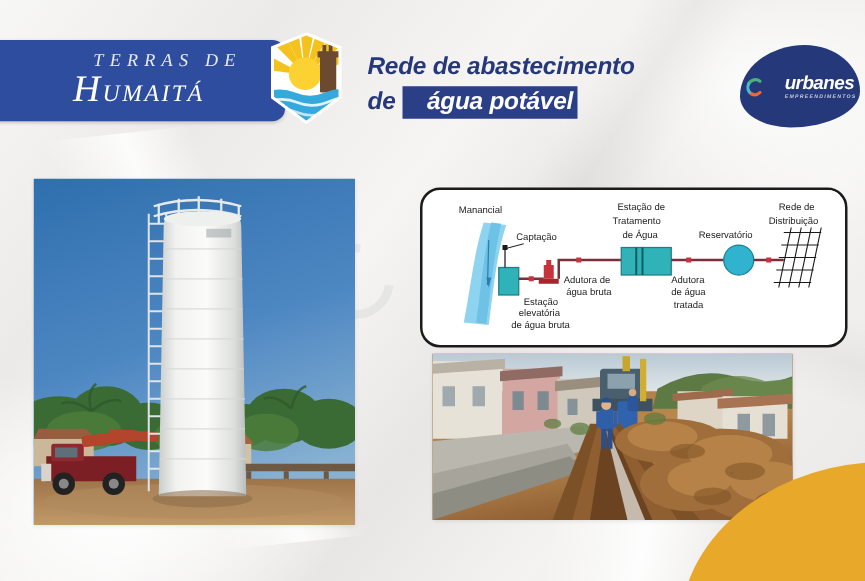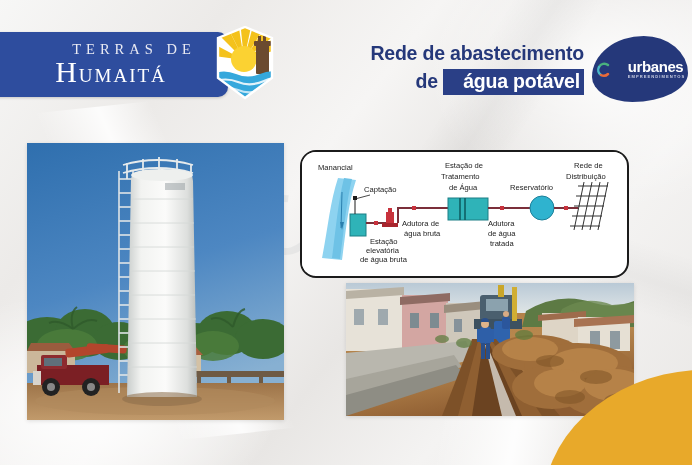--- a/index.html
+++ b/index.html
@@ -47,7 +47,7 @@
   }
 
   
-  .header{position:absolute;left:0;top:0;width:549px;height:130px;}
+  .header{position:absolute;left:0;top:0;width:549px;height:130px;font-style:italic;}
   .brand-bar{
     position:absolute;left:-10px;top:32px;width:238px;height:65px;
     background:#2e4d9e;border-radius:0 10px 10px 0;

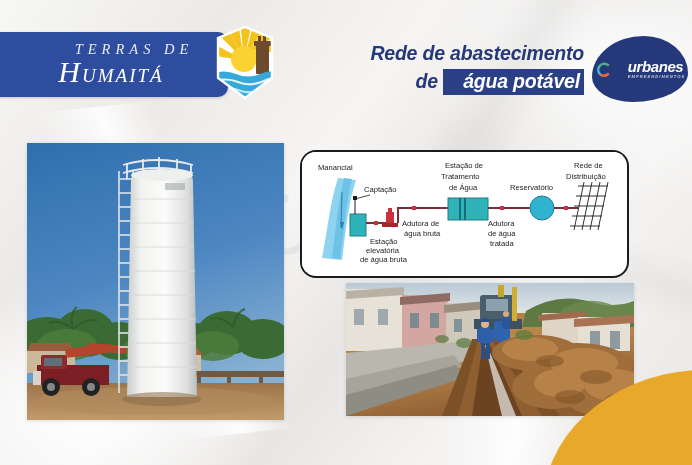--- a/index.html
+++ b/index.html
@@ -74,7 +74,6 @@
     position:absolute;left:294px;top:40px;width:290px;
     color:#25387a;font-weight:bold;font-size:19.5px;line-height:1.42;
     letter-spacing:-.2px;
-    text-align:right;
   }
   .title .hl{
     background:#2a3f86;color:#fff;padding:1px 4px 2px 20px;

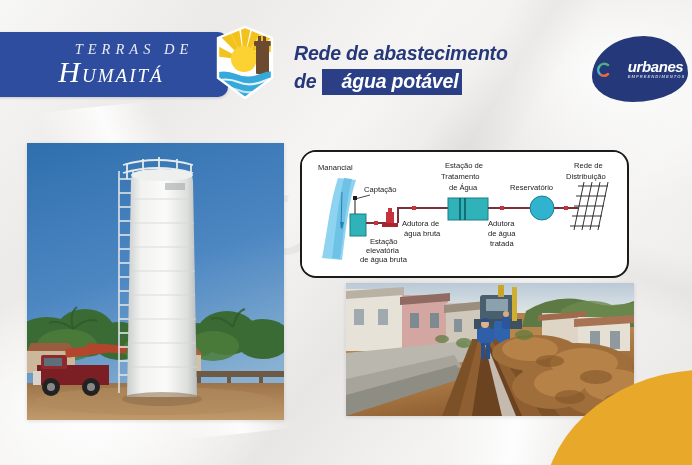--- a/index.html
+++ b/index.html
@@ -112,9 +112,10 @@
     box-shadow:0 1px 4px rgba(0,0,0,.12);
   }
   .diagram{
-    position:absolute;left:300px;top:150px;width:325px;height:124px;
+    position:absolute;left:336px;top:150px;width:325px;height:124px;
     background:#fff;border:2px solid #1b1b1b;border-radius:16px;
     overflow:hidden;
+    padding-left:13px;
   }
   .diagram svg{display:block;}
 </style>

